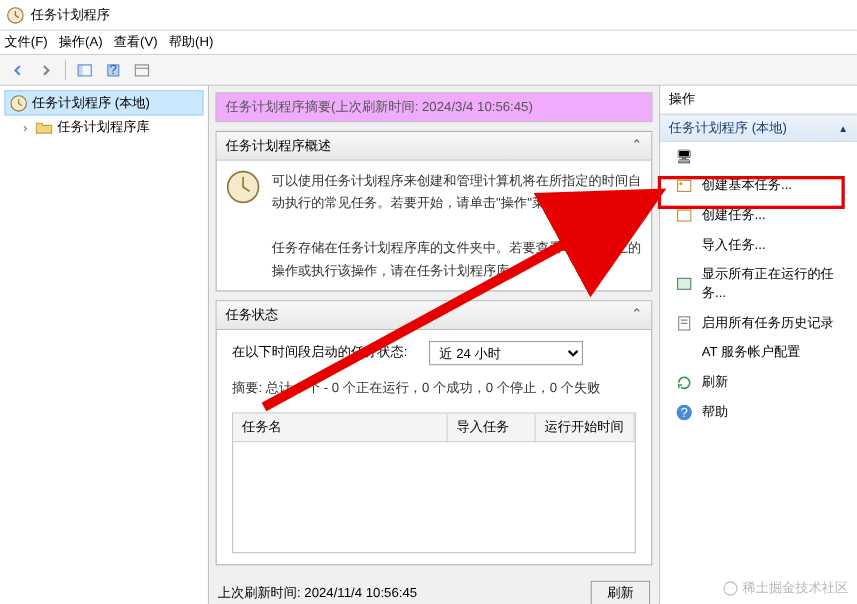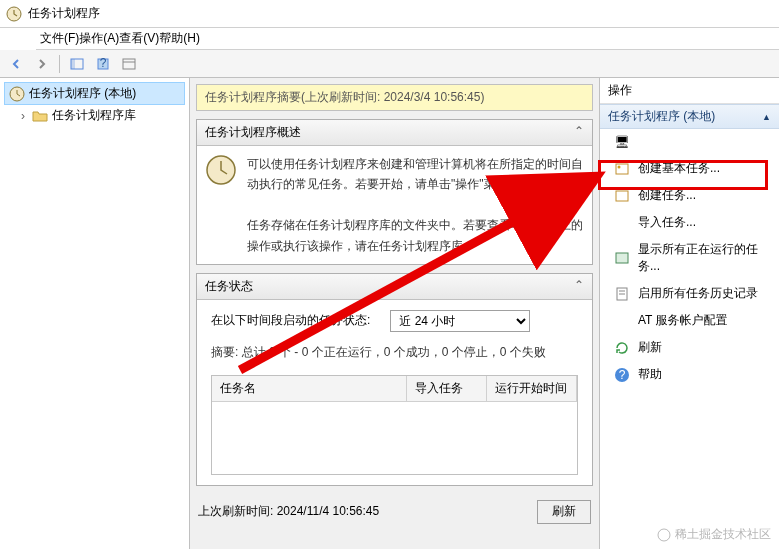--- a/index.html
+++ b/index.html
@@ -8,7 +8,7 @@
 .titlebar { height: 28px; background: #fff; border-bottom: 1px solid #d0d0d0; display: flex; align-items: center; padding: 0 6px; gap: 6px; }
 .titlebar .icon { width: 16px; height: 16px; }
 
-.menubar { height: 22px; background: #fff; display: flex; align-items: center; padding: 0 4px; gap: 0; border-bottom: 1px solid #d0d0d0; margin-left: 36px; }
+.menubar { height: 22px; background: #fff; display: flex; align-items: center; padding: 0 4px; gap: 10px; border-bottom: 1px solid #d0d0d0; }
 .menubar span { color: #000; cursor: default; }
 
 .toolbar { height: 28px; background: #f5f5f5; border-bottom: 1px solid #c0c0c0; display: flex; align-items: center; padding: 0 4px; gap: 2px; }

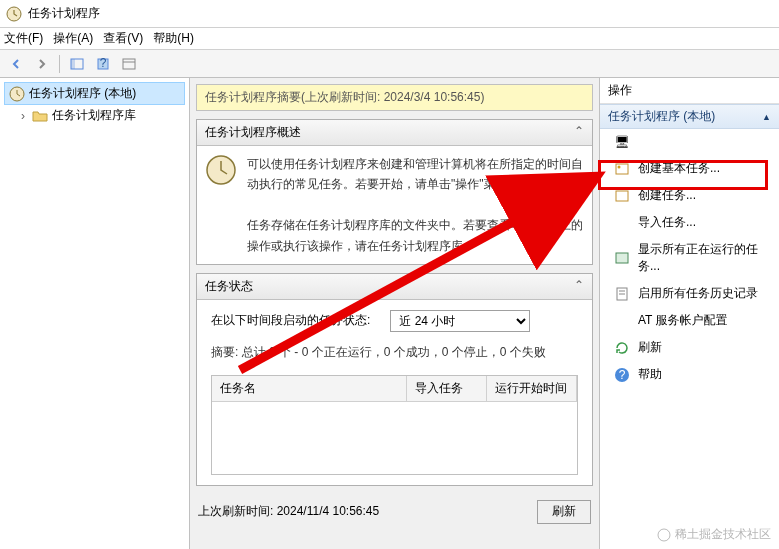--- a/index.html
+++ b/index.html
@@ -24,7 +24,7 @@
 .tree-item .ticon { width: 16px; height: 16px; }
 
 .center { flex: 1; background: #f0f0f0; padding: 6px; overflow: hidden; position: relative; }
-.summary-title { background: #fef9c3; border: 1px solid #c0c0c0; padding: 4px 8px; color: #555; margin-bottom: 8px; }
+.summary-title { background: #f0abfc; border: 1px solid #c0c0c0; padding: 4px 8px; color: #555; margin-bottom: 8px; }
 .panel { border: 1px solid #b0b0b0; margin-bottom: 8px; background: #fff; }
 .panel-head { background: linear-gradient(#f8f8f8,#e8e8e8); border-bottom: 1px solid #c0c0c0; padding: 4px 8px; display: flex; justify-content: space-between; align-items: flex-start; }
 .panel-head .chev { color: #666; }

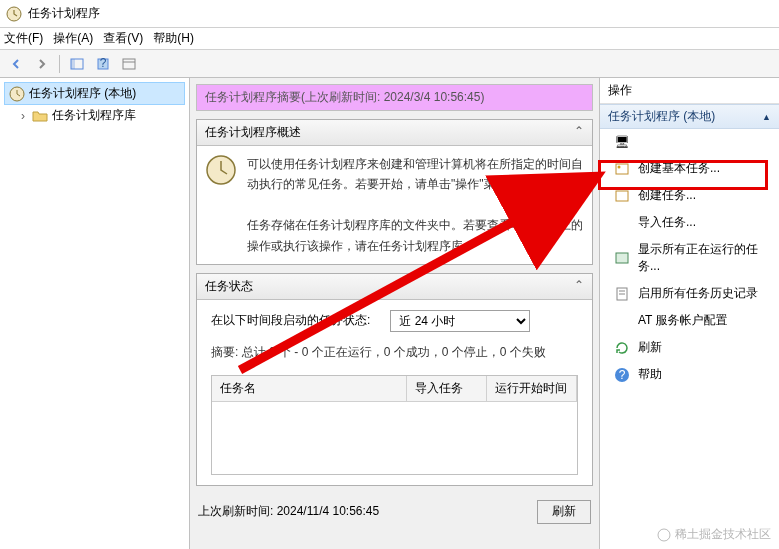--- a/index.html
+++ b/index.html
@@ -36,7 +36,7 @@
 .status-row { display: flex; align-items: center; gap: 20px; margin-bottom: 12px; }
 .status-row select { width: 140px; height: 22px; border: 1px solid #a0a0a0; background: #fff; padding: 0 4px; }
 .status-summary { margin-bottom: 14px; color: #333; }
-.status-table { border: 1px solid #c0c0c0; height: 100px; }
+.status-table { border: 1px solid #c0c0c0; height: 128px; }
 .status-table-head { display: flex; background: #f4f4f4; border-bottom: 1px solid #d0d0d0; }
 .status-table-head div { padding: 4px 8px; border-right: 1px solid #d0d0d0; }
 .status-table-head div:first-child { flex: 1; }

